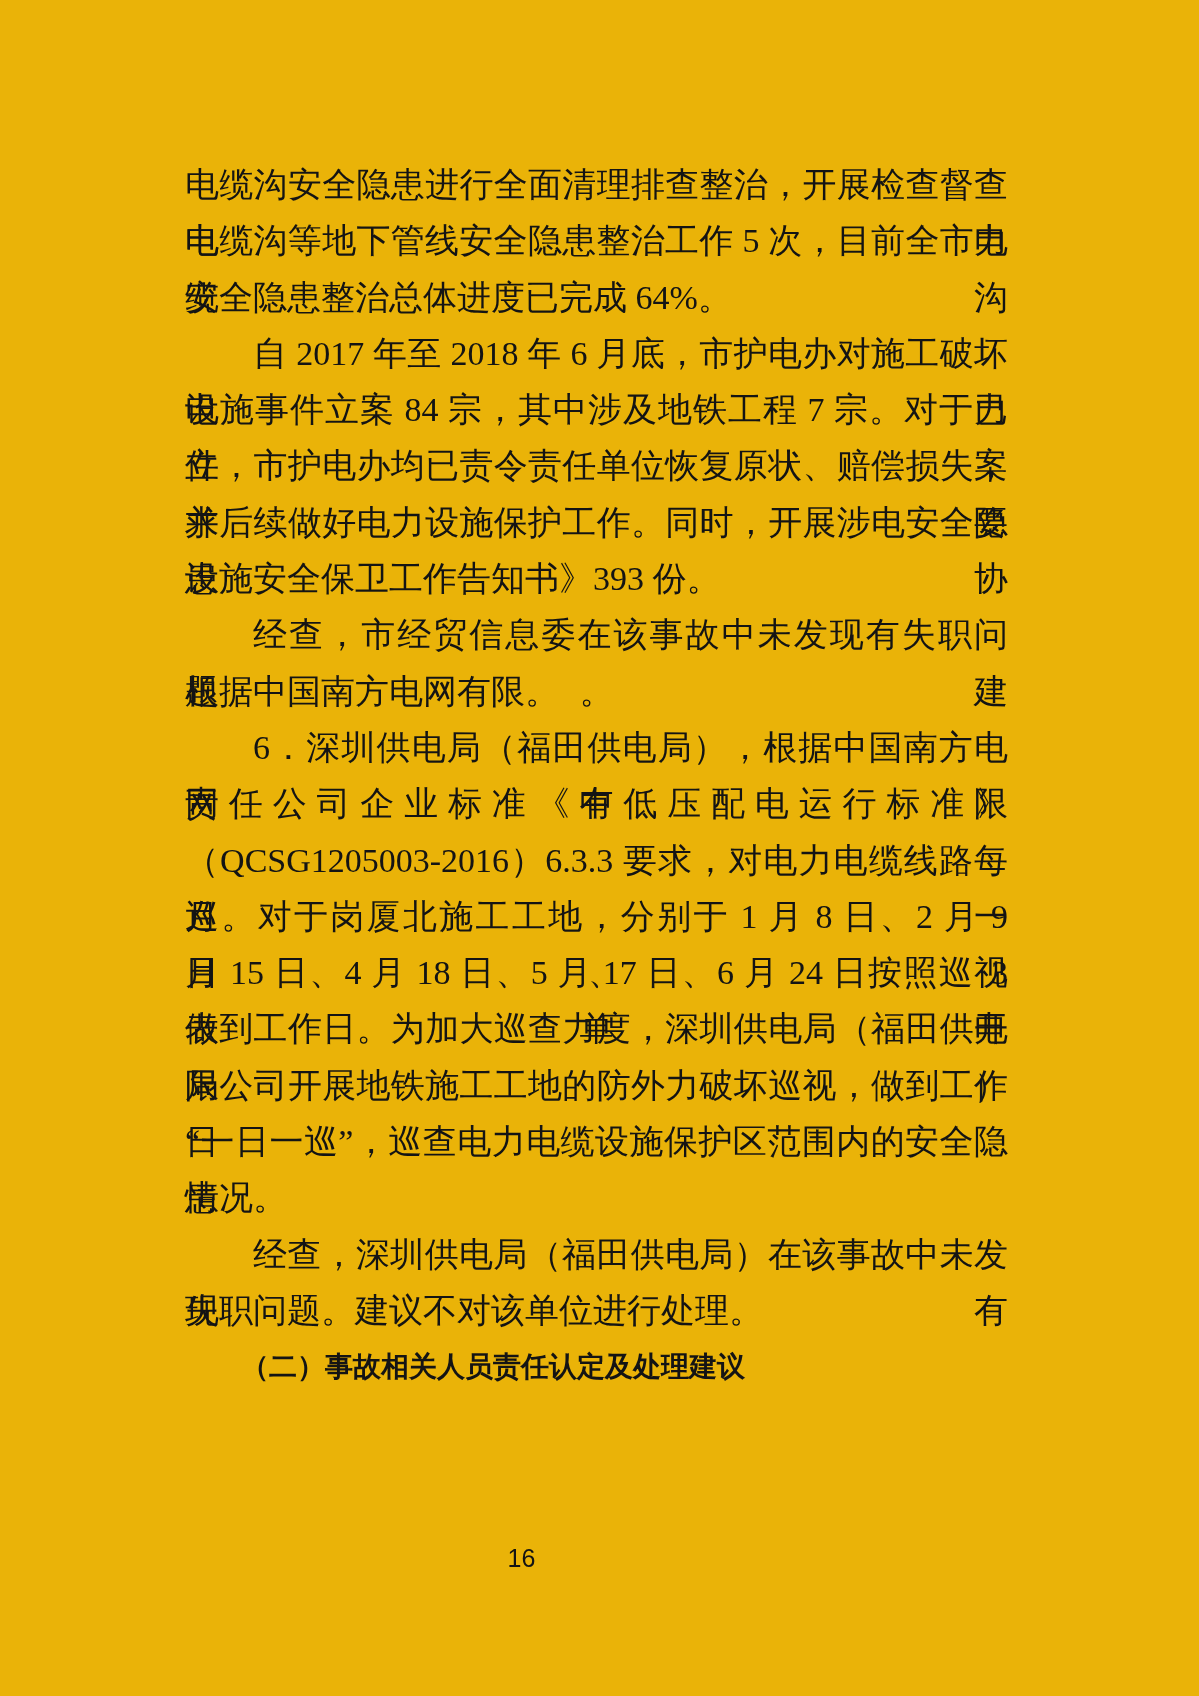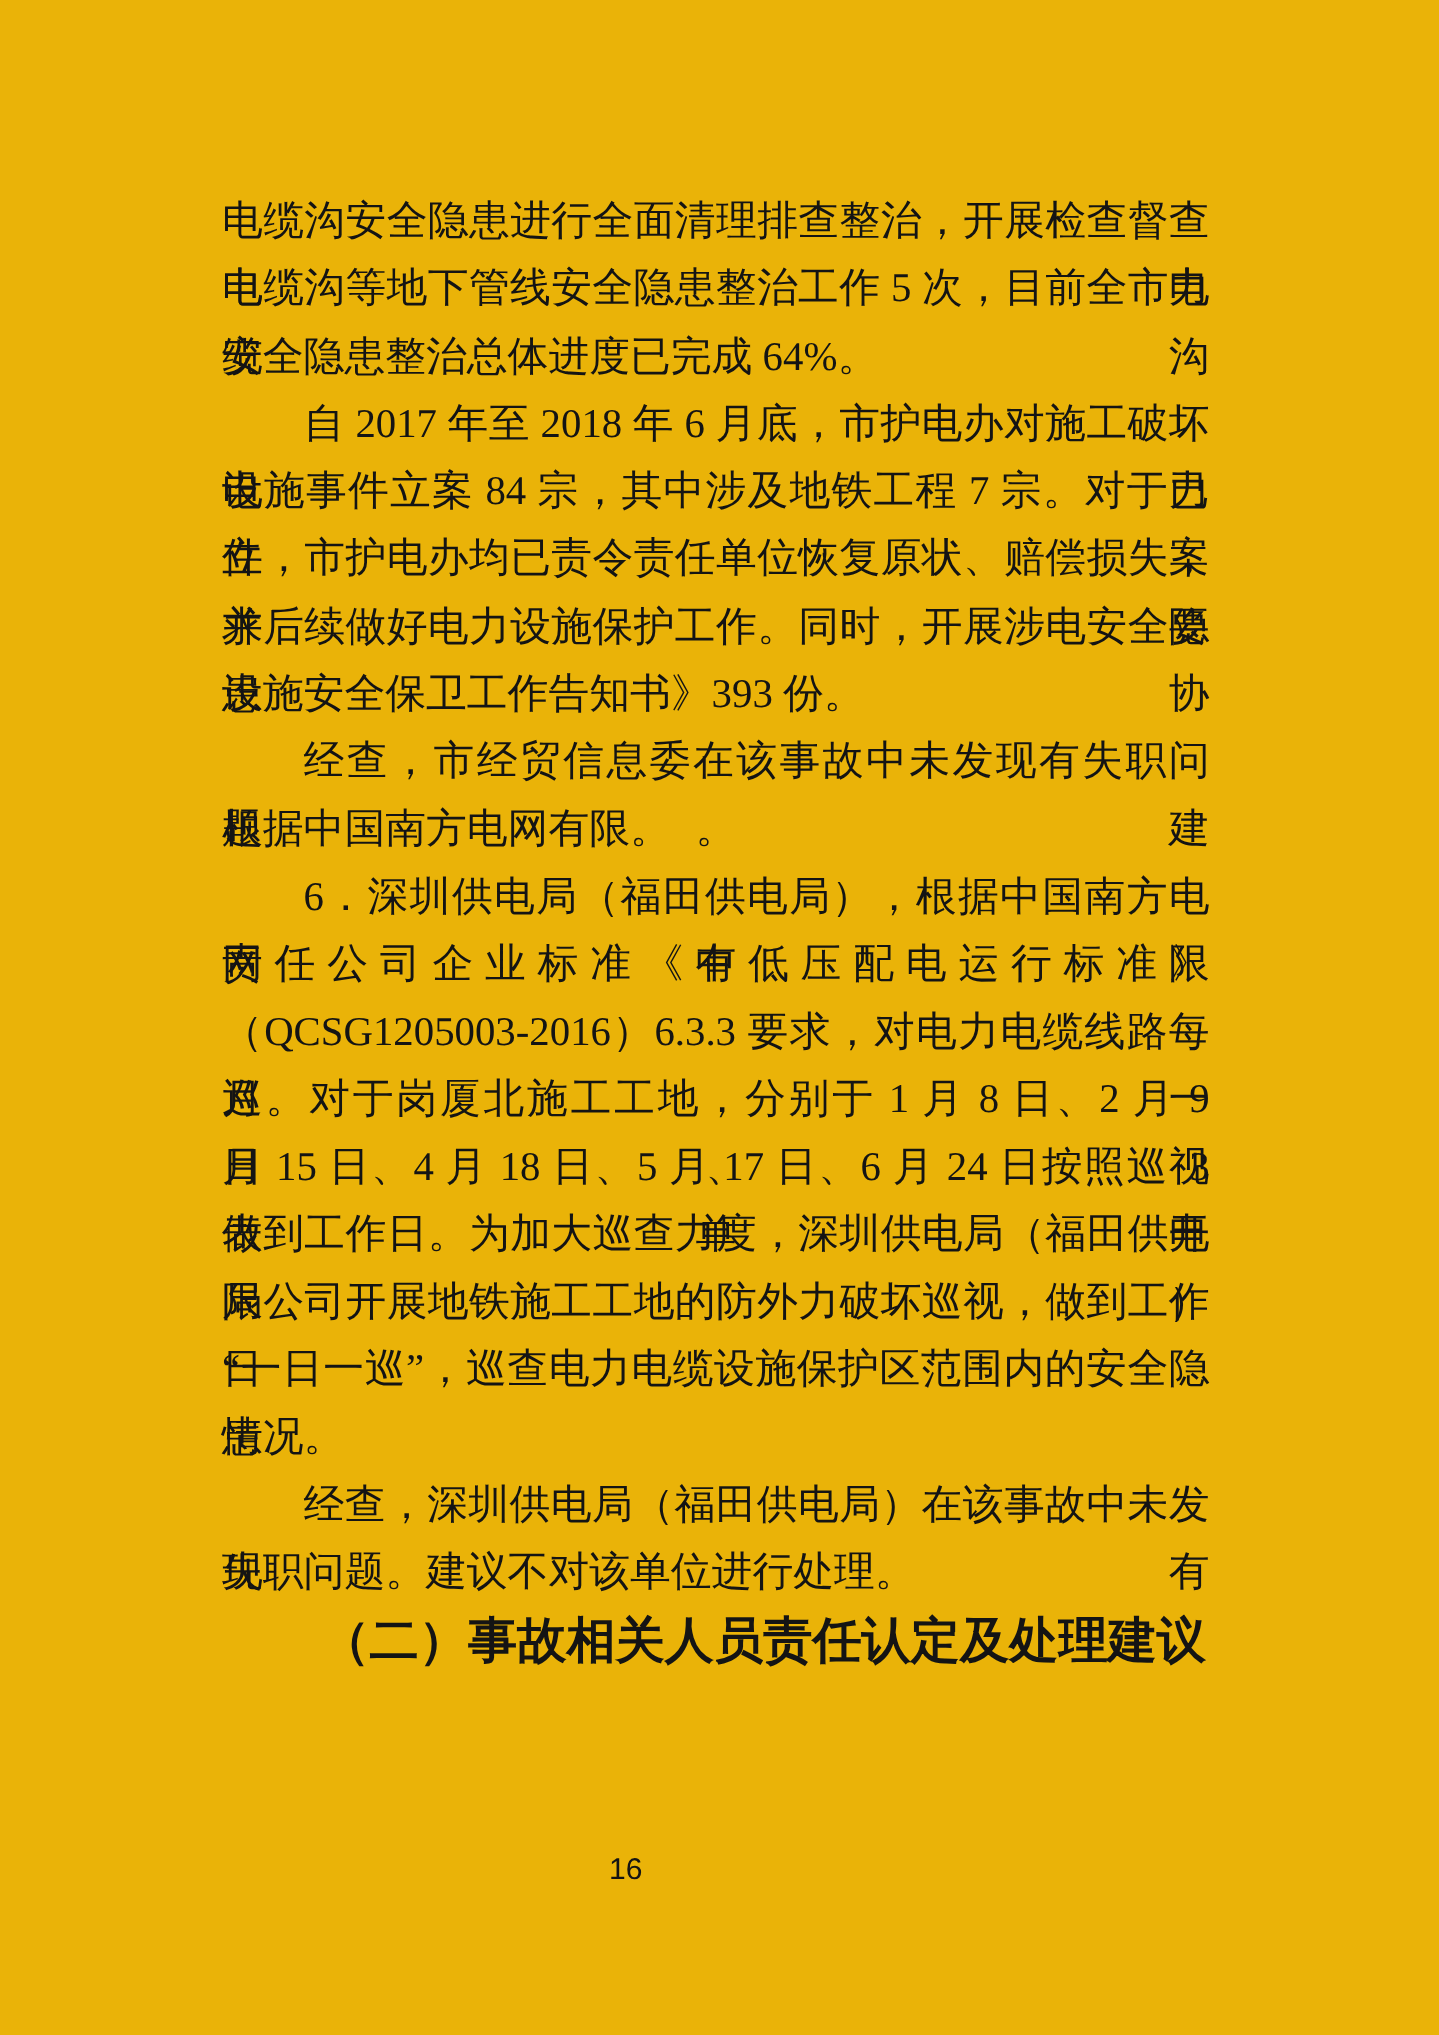--- a/index.html
+++ b/index.html
@@ -43,7 +43,7 @@
   }
   .line.bold {
     font-weight: 700;
-    font-size: 41px;
+    font-size: 28px;
   }
   .page-number {
     position: absolute;

